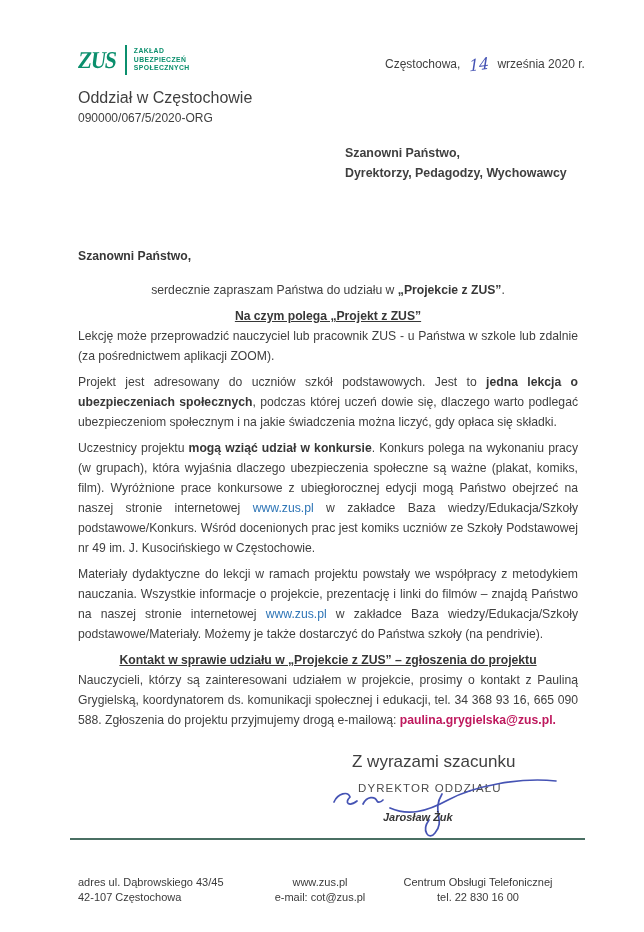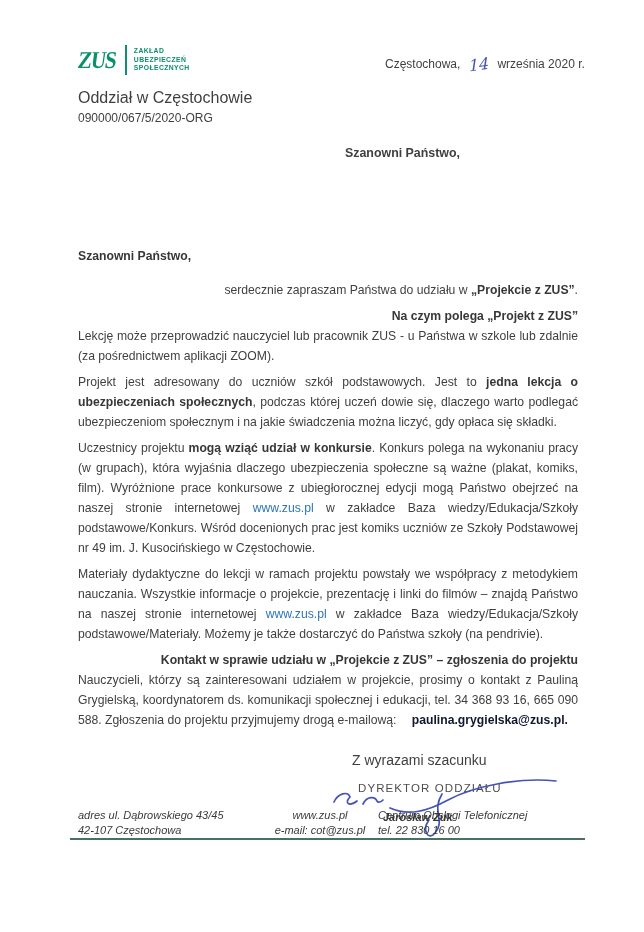--- a/index.html
+++ b/index.html
@@ -76,6 +76,7 @@
 
   <div class="abs addressee">
     <div>Szanowni Państwo,</div>
+    <div>Dyrektorzy, Pedagodzy, Wychowawcy</div>
   </div>
 
   <div class="abs letter-body">

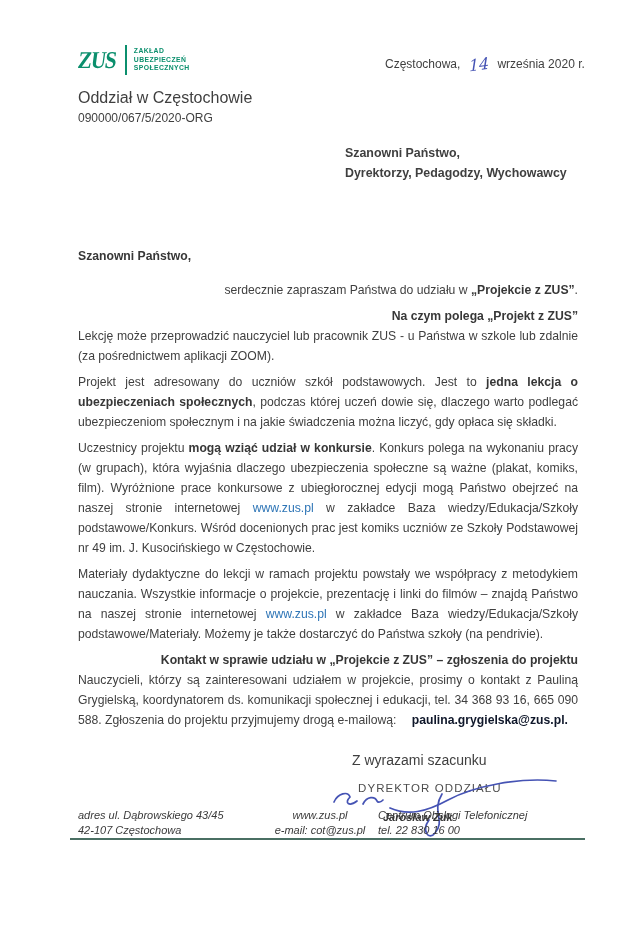--- a/index.html
+++ b/index.html
@@ -31,7 +31,7 @@
   .letter-body{left:78px;top:246px;width:500px;font-size:12.2px;line-height:20px;}
   .blk{margin:0 0 6px 0;text-align:justify;}
   .blk.salutation{text-align:left;font-weight:700;margin-bottom:14px;}
-  .blk.intro{text-align:right;}
+  .blk.intro{text-align:center;}
   .blk.h{text-align:right;margin-bottom:0;font-weight:700;color:#373737;}
   .seg-b{font-weight:700;color:#373737;}
   .seg-l{color:#2e75b6;}

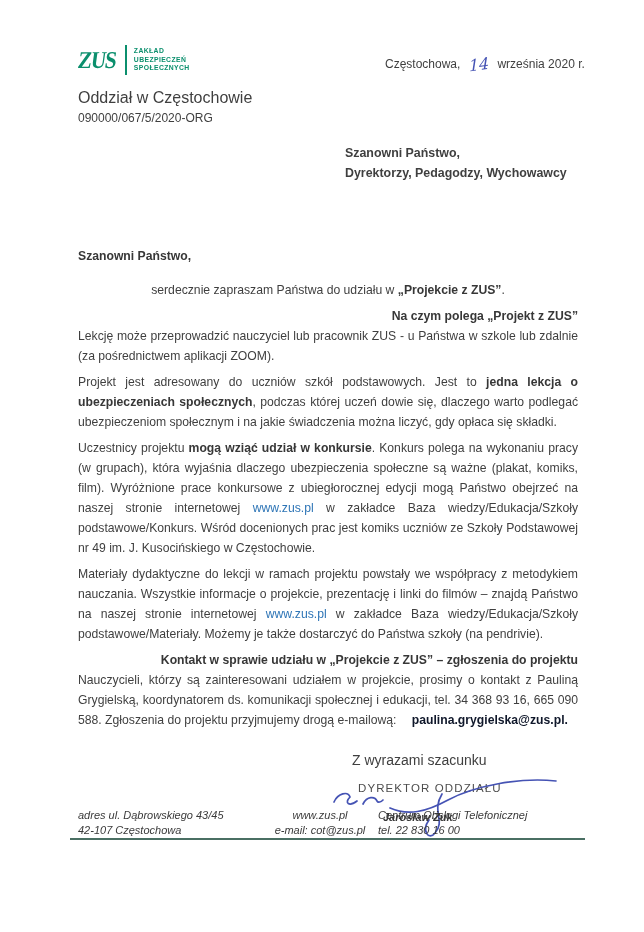--- a/index.html
+++ b/index.html
@@ -32,7 +32,7 @@
   .blk{margin:0 0 6px 0;text-align:justify;}
   .blk.salutation{text-align:left;font-weight:700;margin-bottom:14px;}
   .blk.intro{text-align:center;}
-  .blk.h{text-align:right;margin-bottom:0;font-weight:700;color:#373737;}
+  .blk.h{text-align:center;margin-bottom:0;font-weight:700;color:#373737;text-decoration:underline;}
   .seg-b{font-weight:700;color:#373737;}
   .seg-l{color:#2e75b6;}
   .seg-lb{color:#0f172a;font-weight:700;margin-left:12px;}

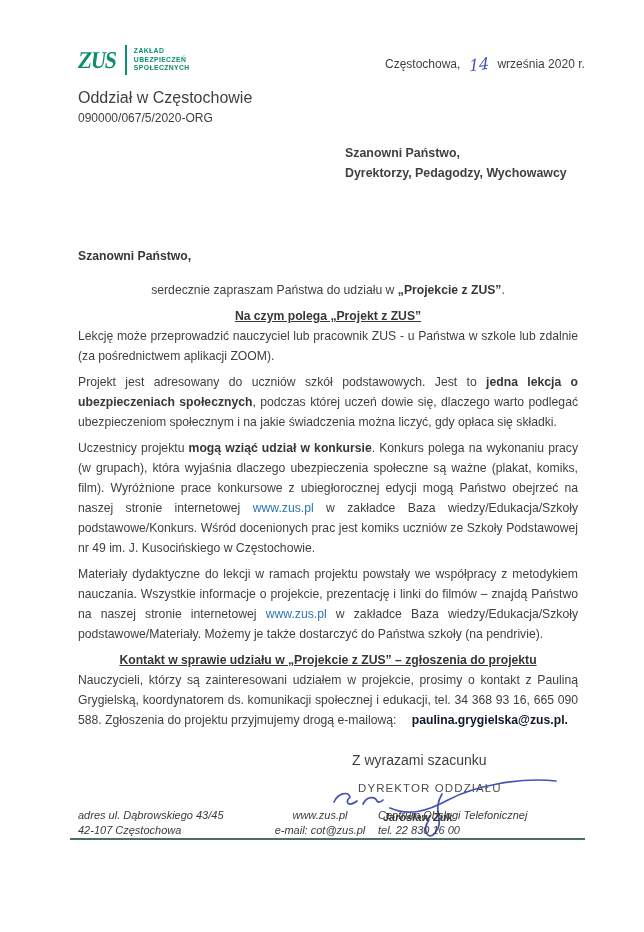--- a/index.html
+++ b/index.html
@@ -35,7 +35,7 @@
   .blk.h{text-align:center;margin-bottom:0;font-weight:700;color:#373737;text-decoration:underline;}
   .seg-b{font-weight:700;color:#373737;}
   .seg-l{color:#2e75b6;}
-  .seg-lb{color:#0f172a;font-weight:700;margin-left:12px;}
+  .seg-lb{color:#be185d;font-weight:700;}
 
   
   .closing{left:352px;top:752px;font-size:14px;}

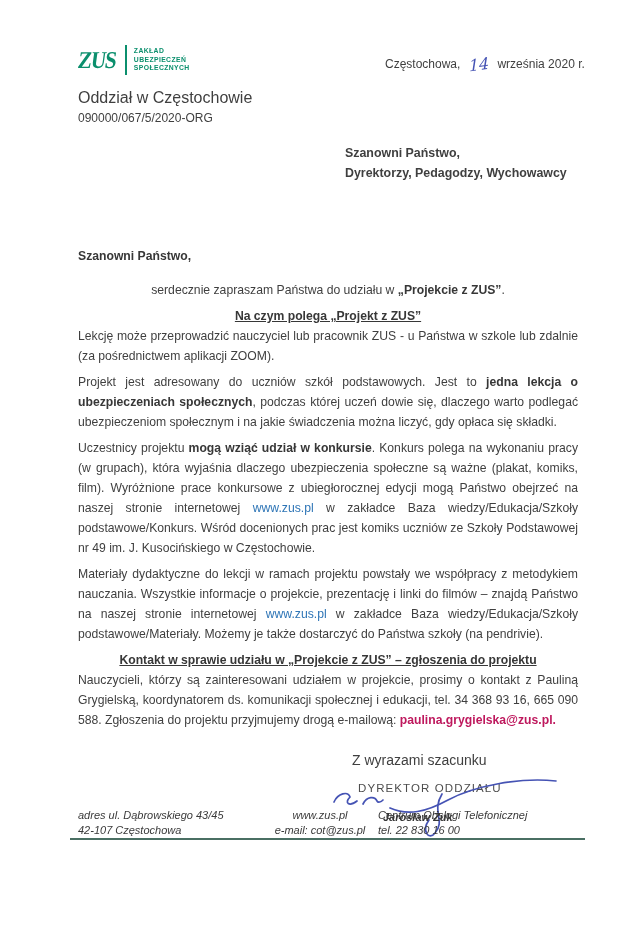--- a/index.html
+++ b/index.html
@@ -38,7 +38,7 @@
   .seg-lb{color:#be185d;font-weight:700;}
 
   
-  .closing{left:352px;top:752px;font-size:14px;}
+  .closing{left:352px;top:752px;font-size:17px;}
   .dir-title{left:358px;top:782px;font-size:11.5px;letter-spacing:1.1px;color:#4d4d4d;}
   .sig-svg{left:322px;top:772px;}
   .signer{left:383px;top:811px;font-size:11px;font-weight:700;font-style:italic;color:#373737;}

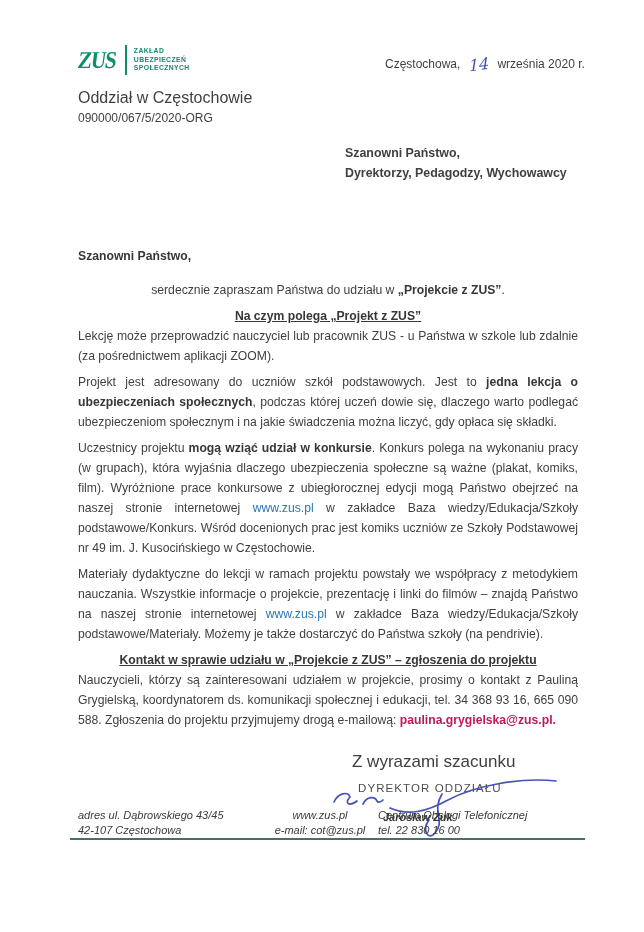--- a/index.html
+++ b/index.html
@@ -45,7 +45,7 @@
 
   
   .footer-rule{left:70px;top:838px;width:515px;height:2px;background:#4a6f63;}
-  .foot{top:808px;font-size:11px;line-height:14.5px;color:#3a3a3a;font-style:italic;}
+  .foot{top:875px;font-size:11px;line-height:14.5px;color:#3a3a3a;}
   .foot-left{left:78px;text-align:left;}
   .foot-center{left:240px;width:160px;text-align:center;}
   .foot-right{left:378px;width:200px;text-align:left;}

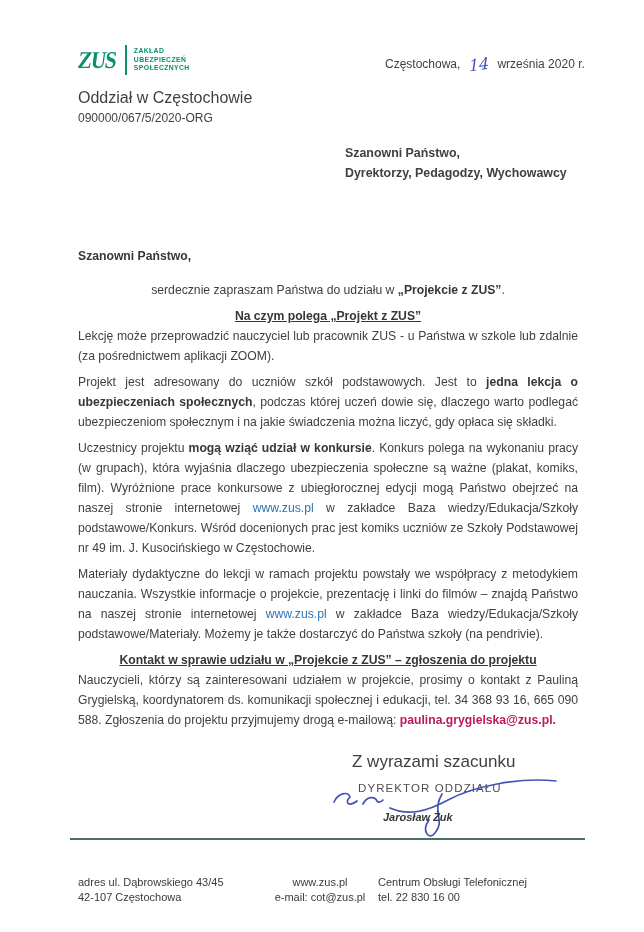--- a/index.html
+++ b/index.html
@@ -48,7 +48,7 @@
   .foot{top:875px;font-size:11px;line-height:14.5px;color:#3a3a3a;}
   .foot-left{left:78px;text-align:left;}
   .foot-center{left:240px;width:160px;text-align:center;}
-  .foot-right{left:378px;width:200px;text-align:left;}
+  .foot-right{left:378px;width:200px;text-align:center;}
 </style>
 </head>
 <body>

